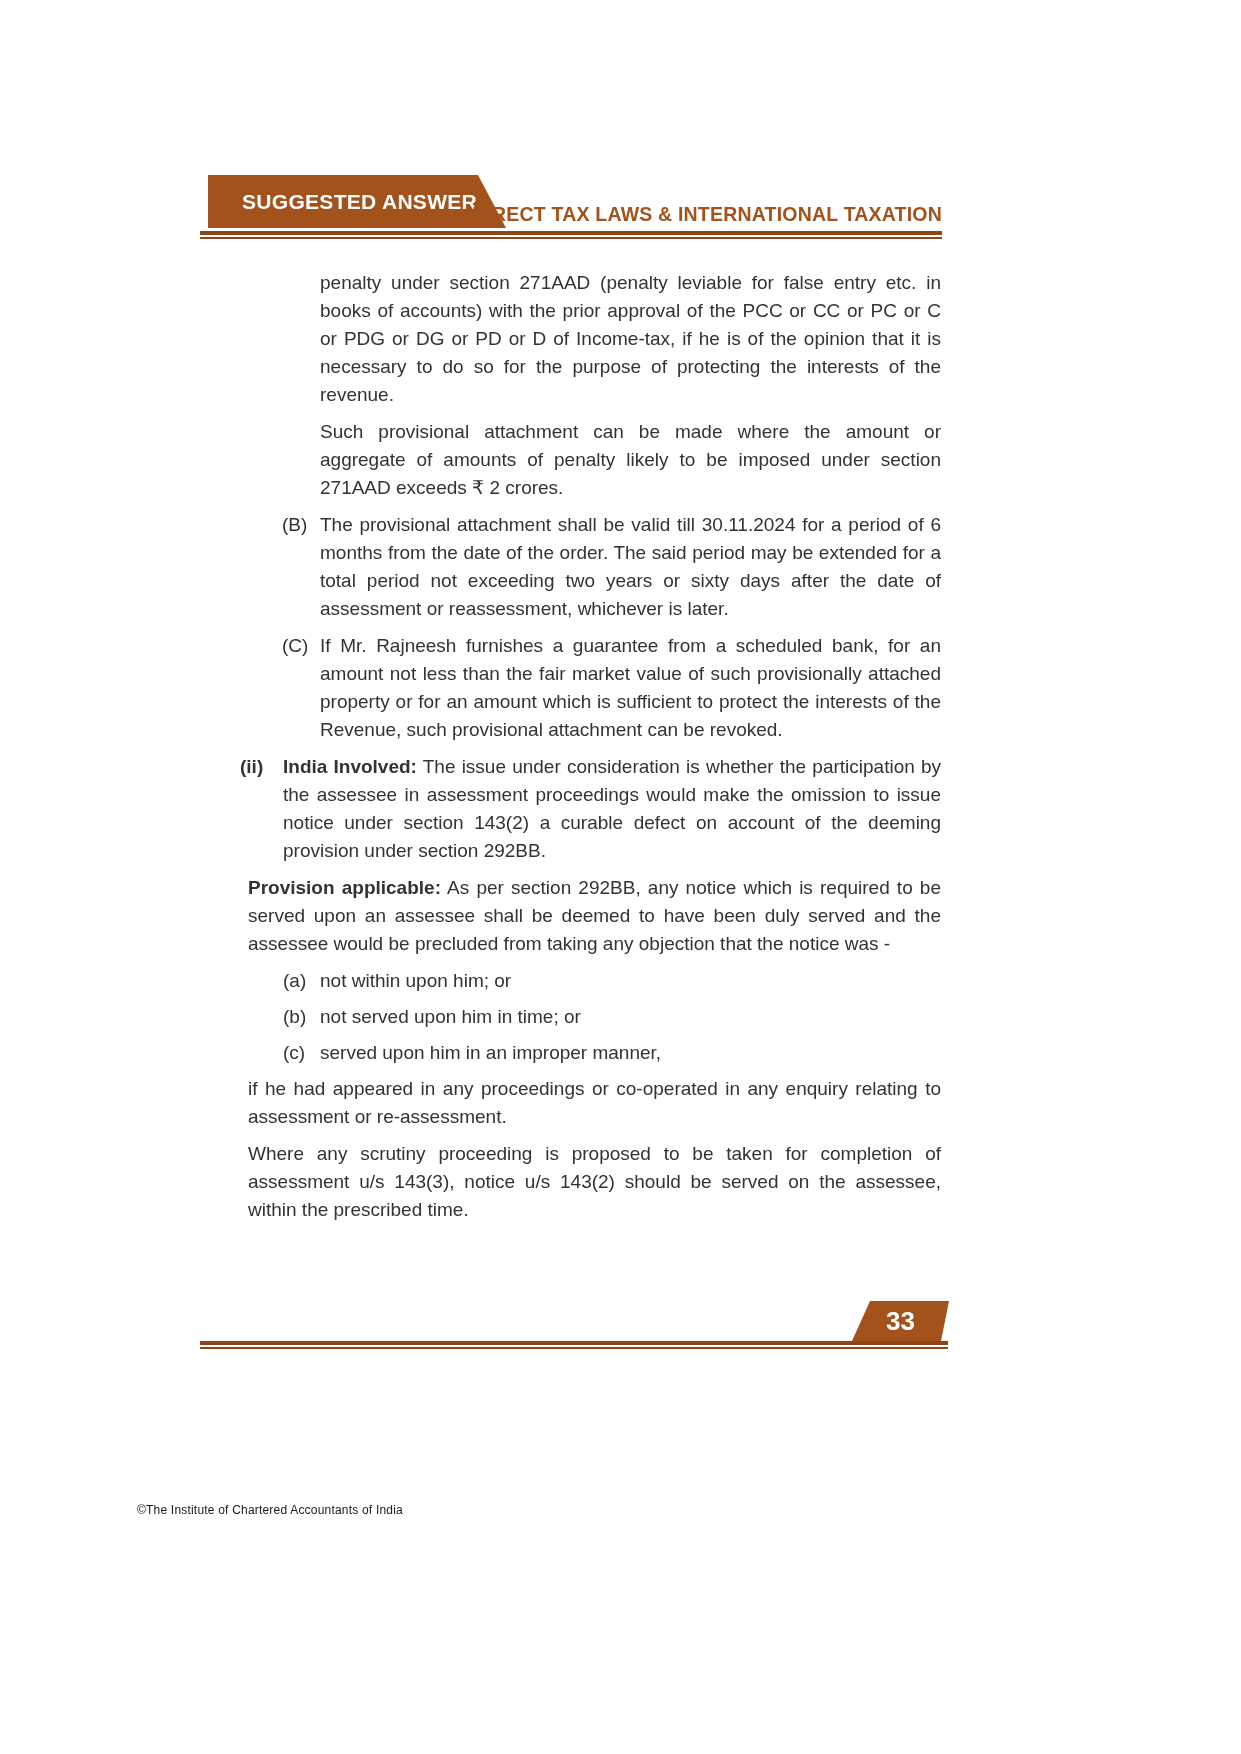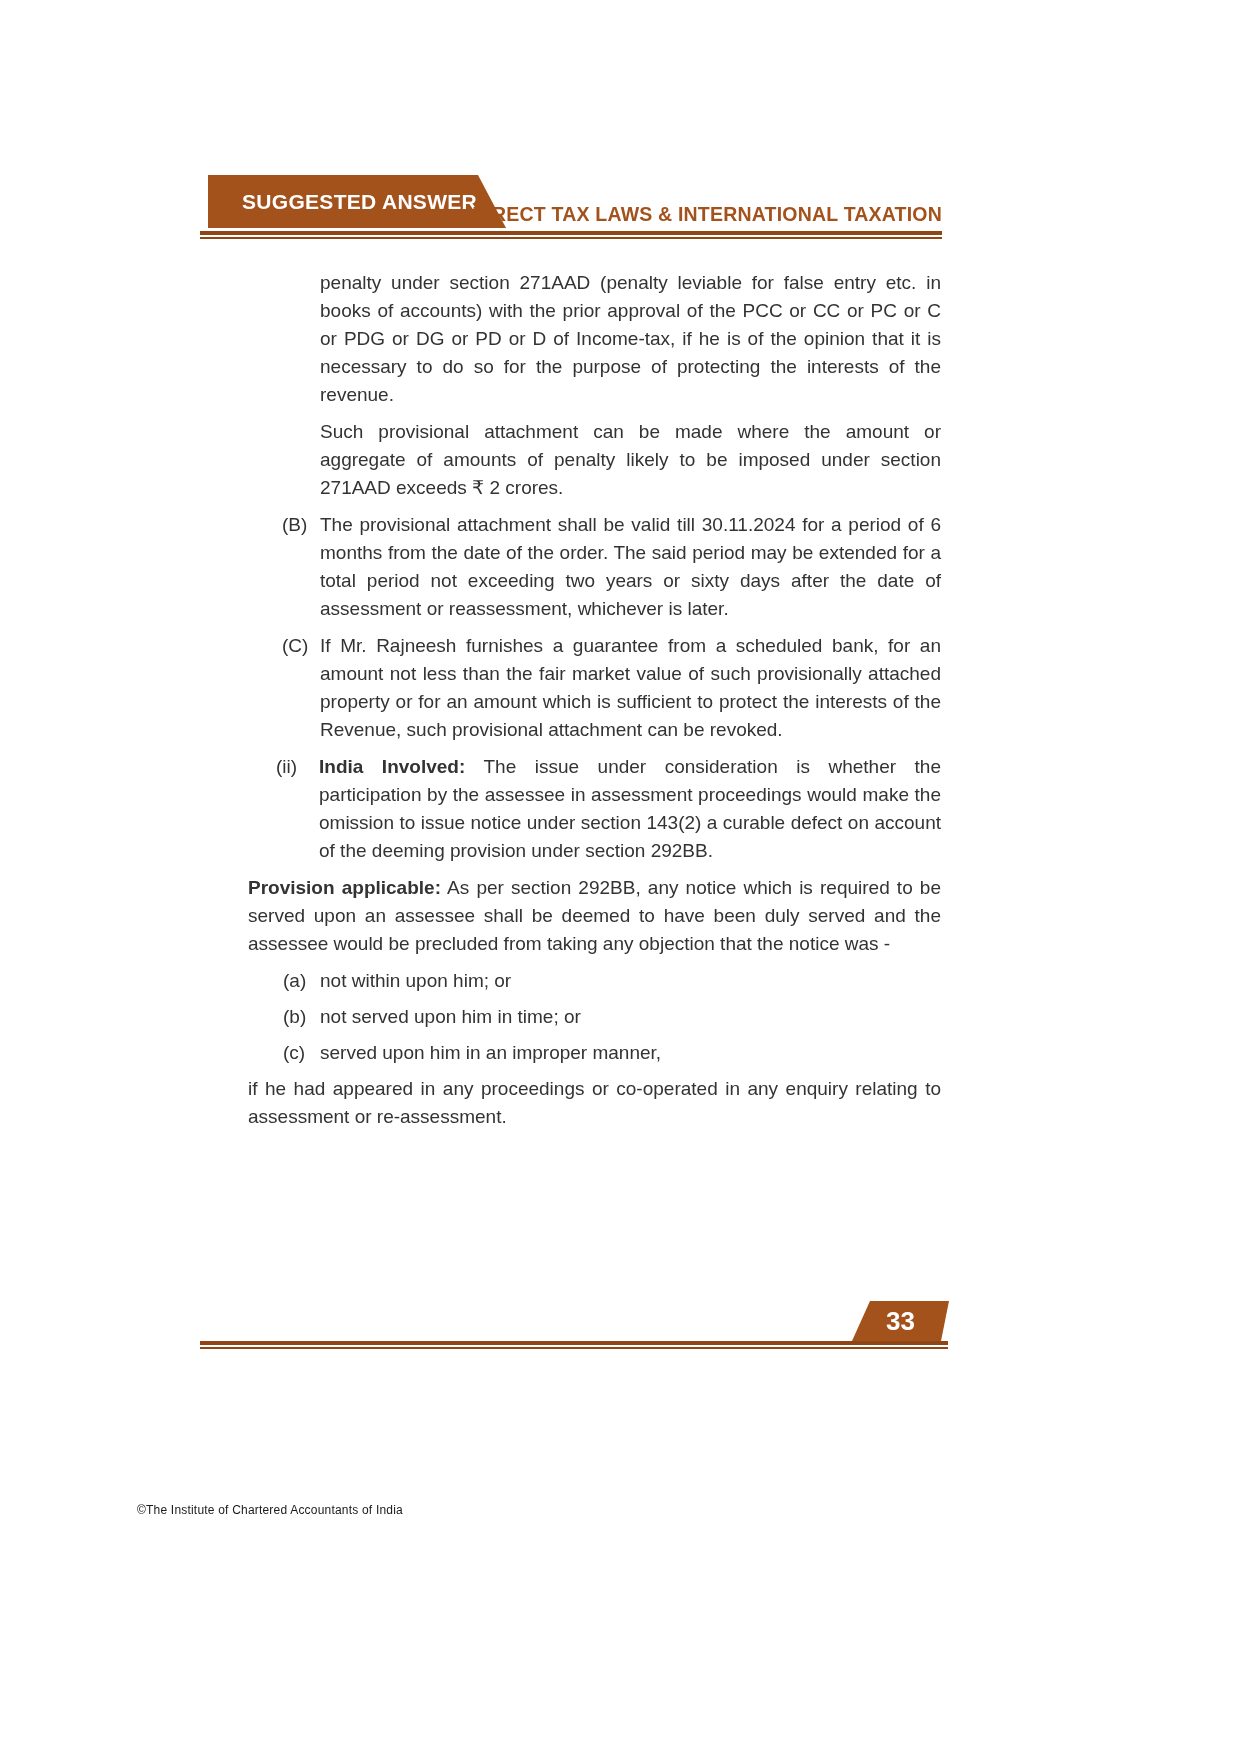--- a/index.html
+++ b/index.html
@@ -87,7 +87,7 @@
   .li-letter .label { width: 38px; }
 
   .li-roman { margin-left: 40px; }
-  .li-roman .label { width: 43px; font-weight: normal; margin-left: 36px; }
+  .li-roman .label { width: 43px; font-weight: bold; }
 
   .li-sub { margin-left: 83px; margin-bottom: 8px; }
   .li-sub .label { width: 37px; }

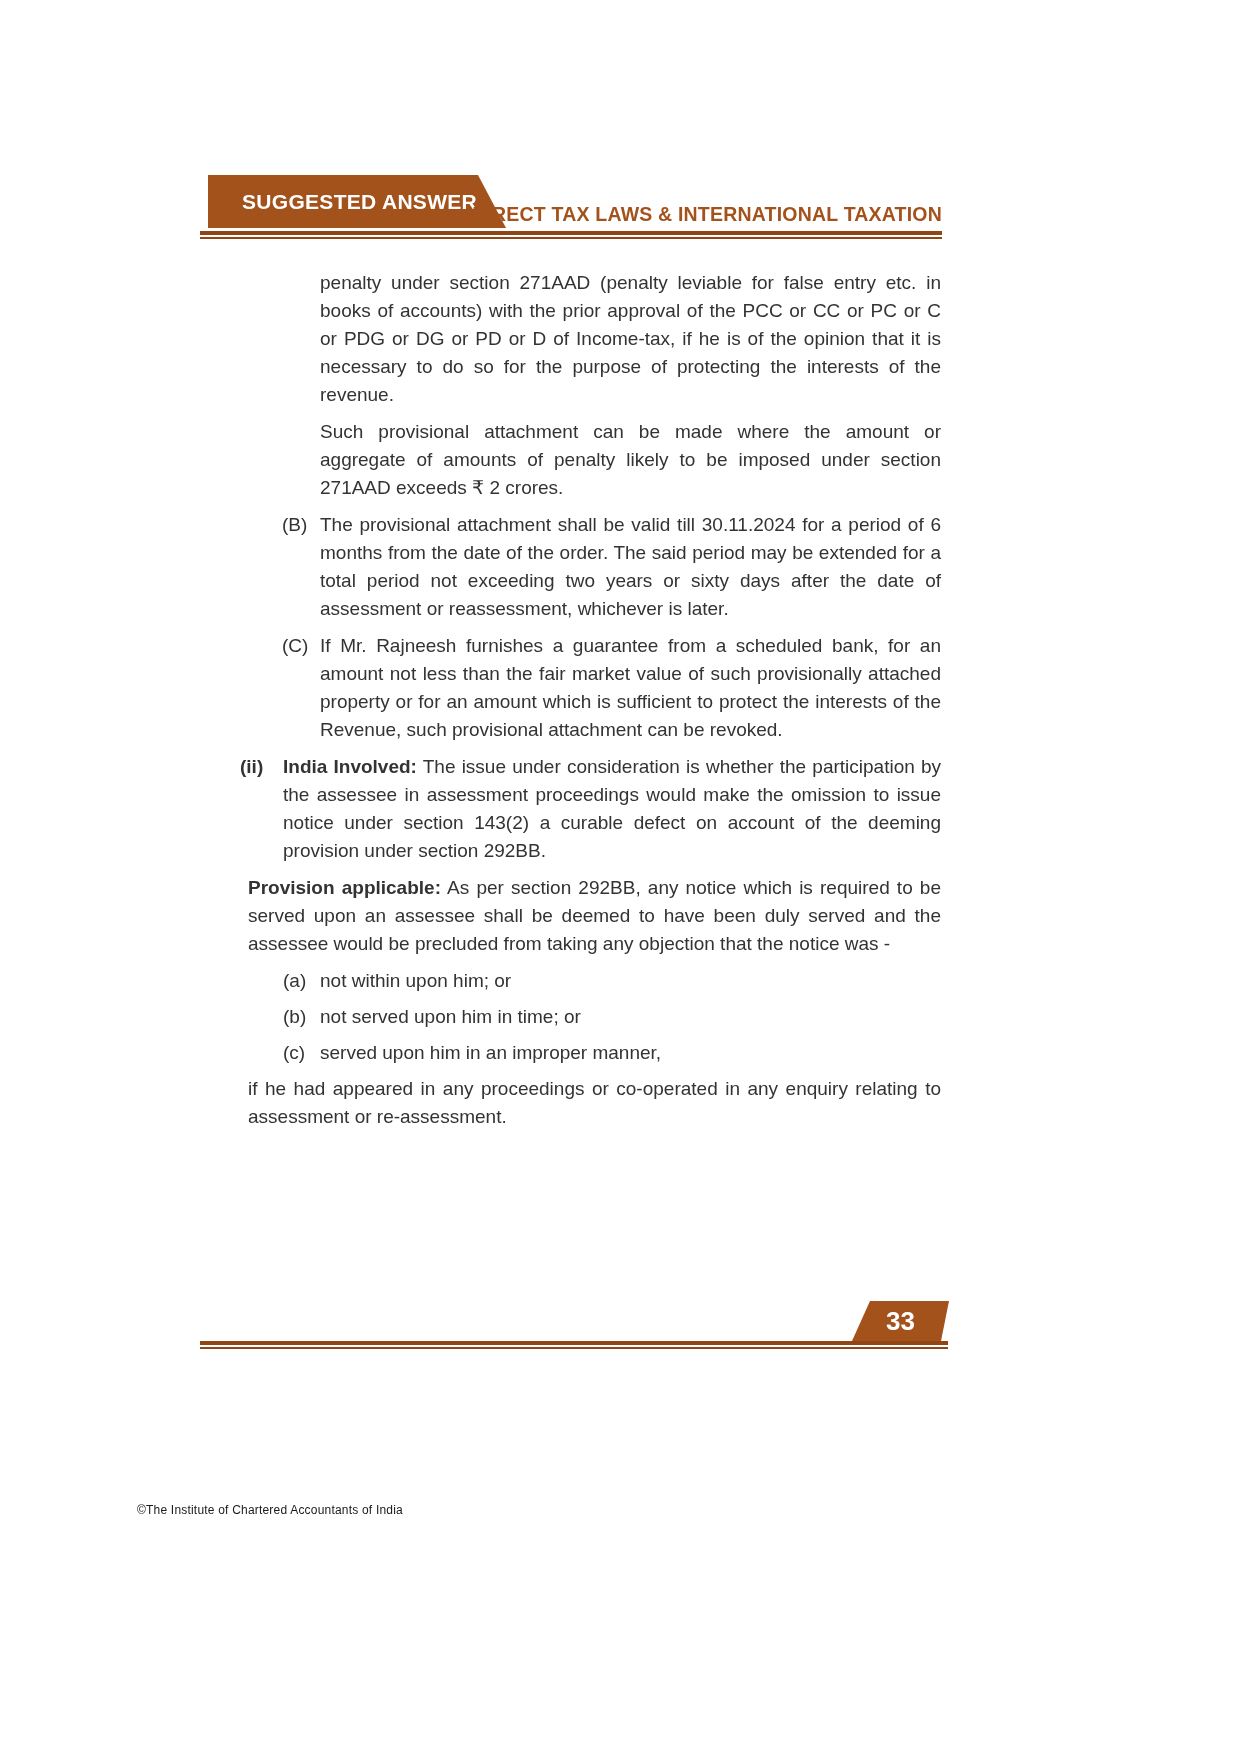--- a/index.html
+++ b/index.html
@@ -185,6 +185,7 @@
 
     <p class="para indent-1">if he had appeared in any proceedings or co-operated in any enquiry relating to assessment or re-assessment.</p>
 
+    <p class="para indent-1">Where any scrutiny proceeding is proposed to be taken for completion of assessment u/s 143(3), notice u/s 143(2) should be served on the assessee, within the prescribed time.</p>
 
   </main>
 

